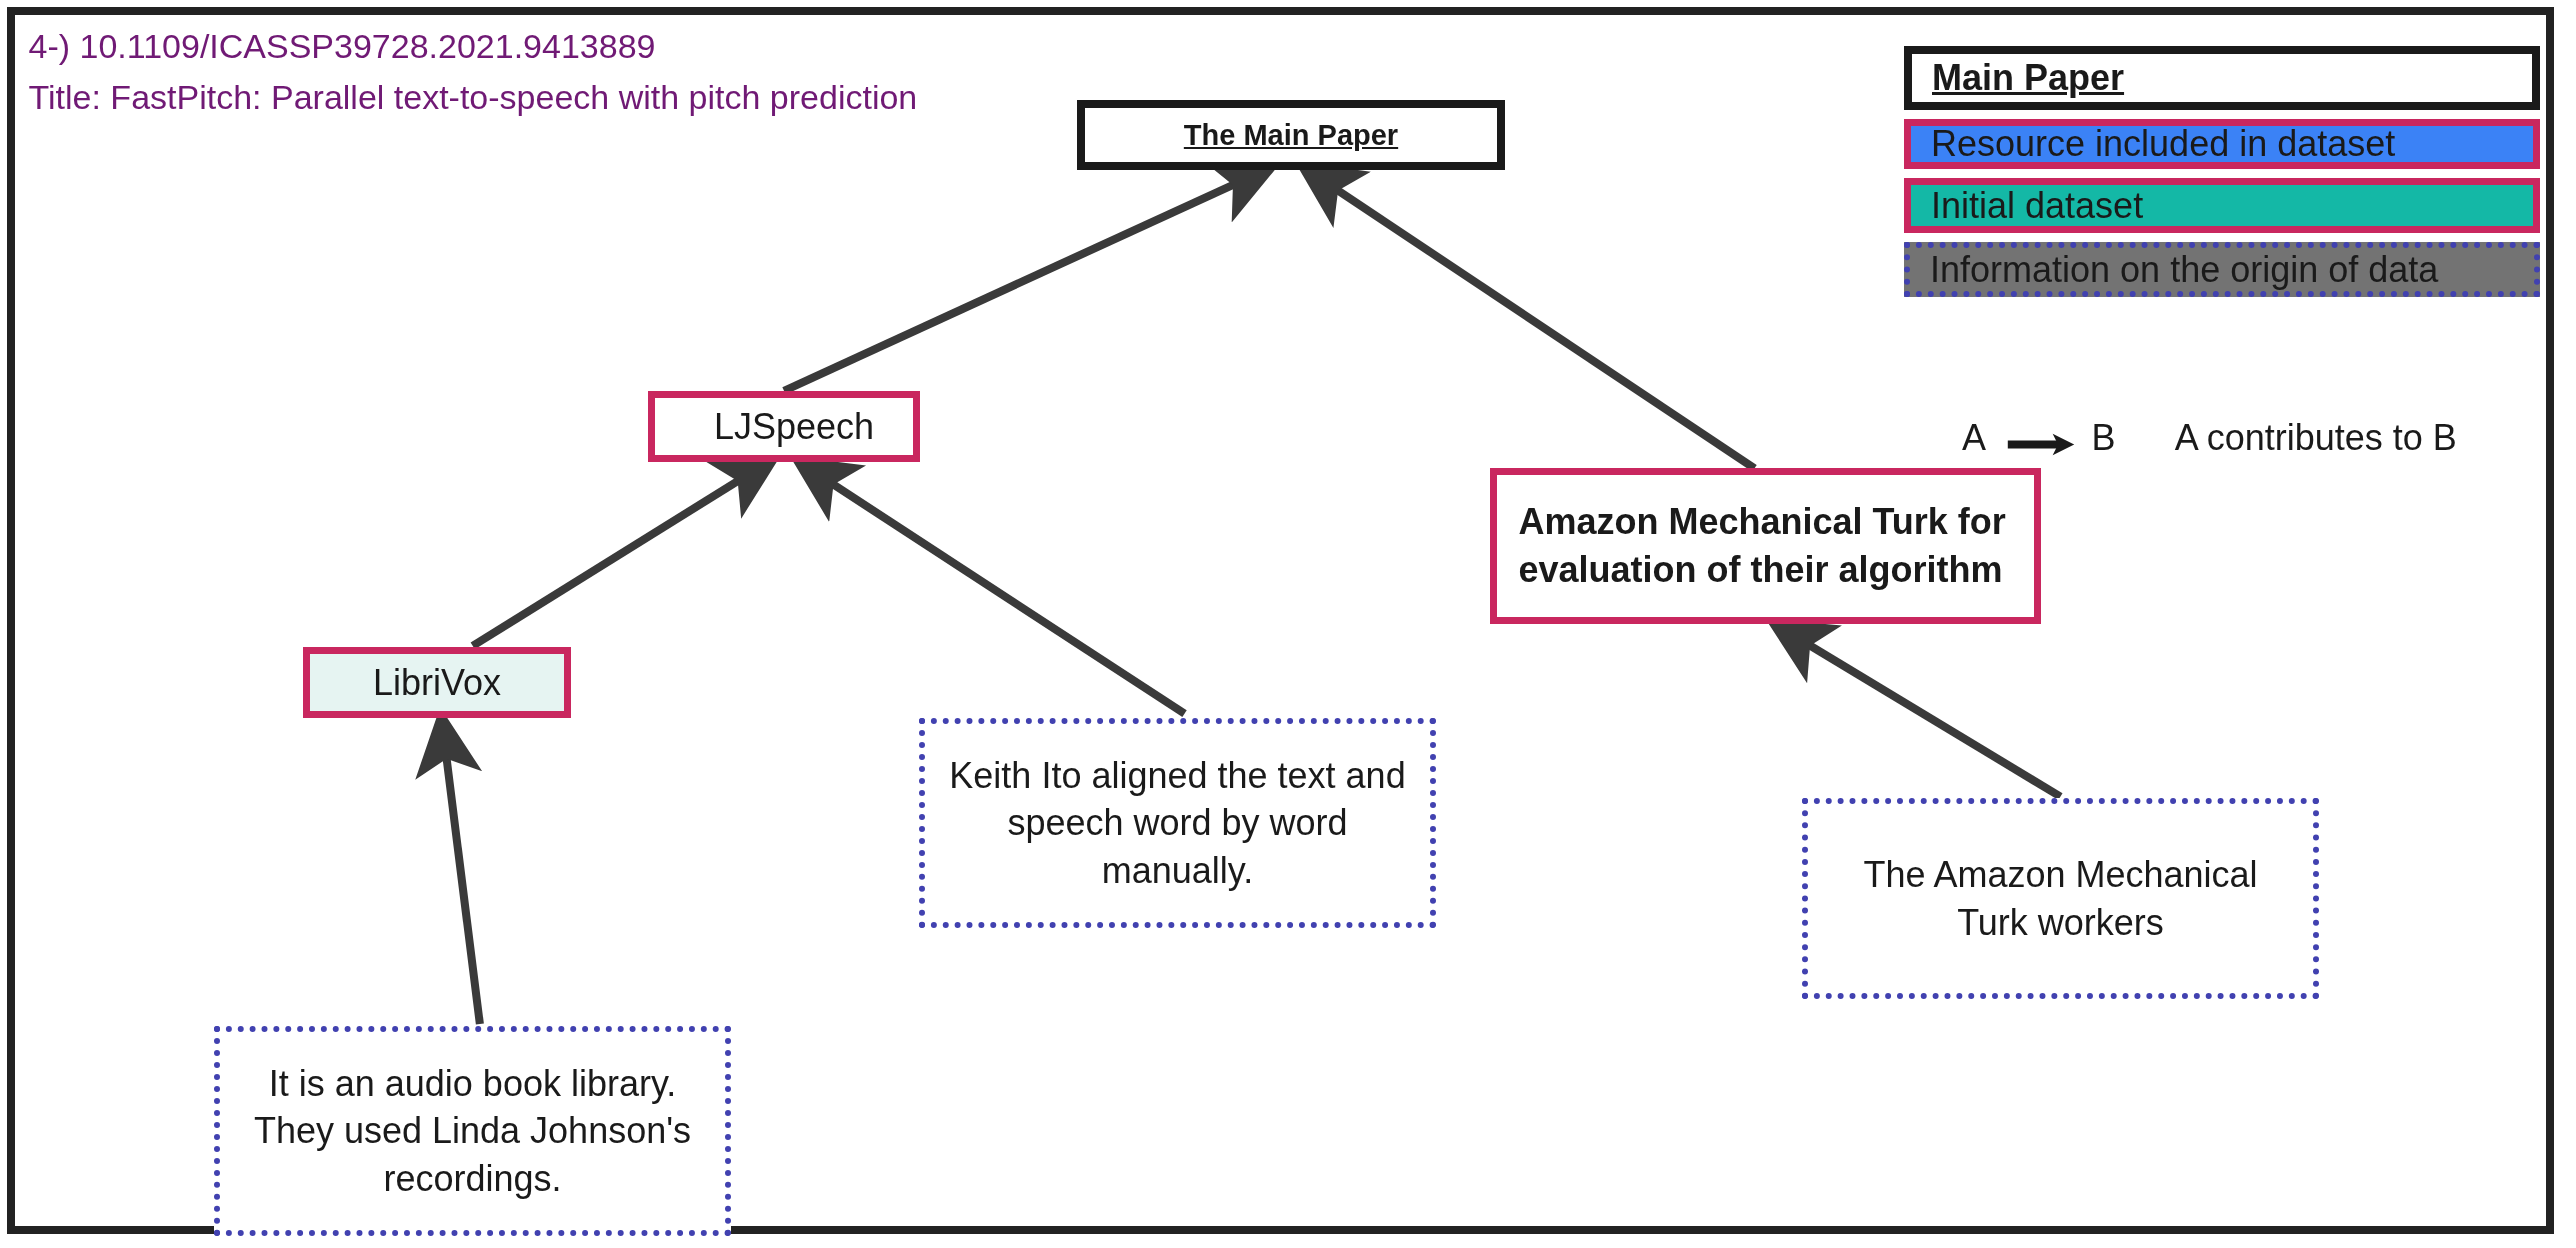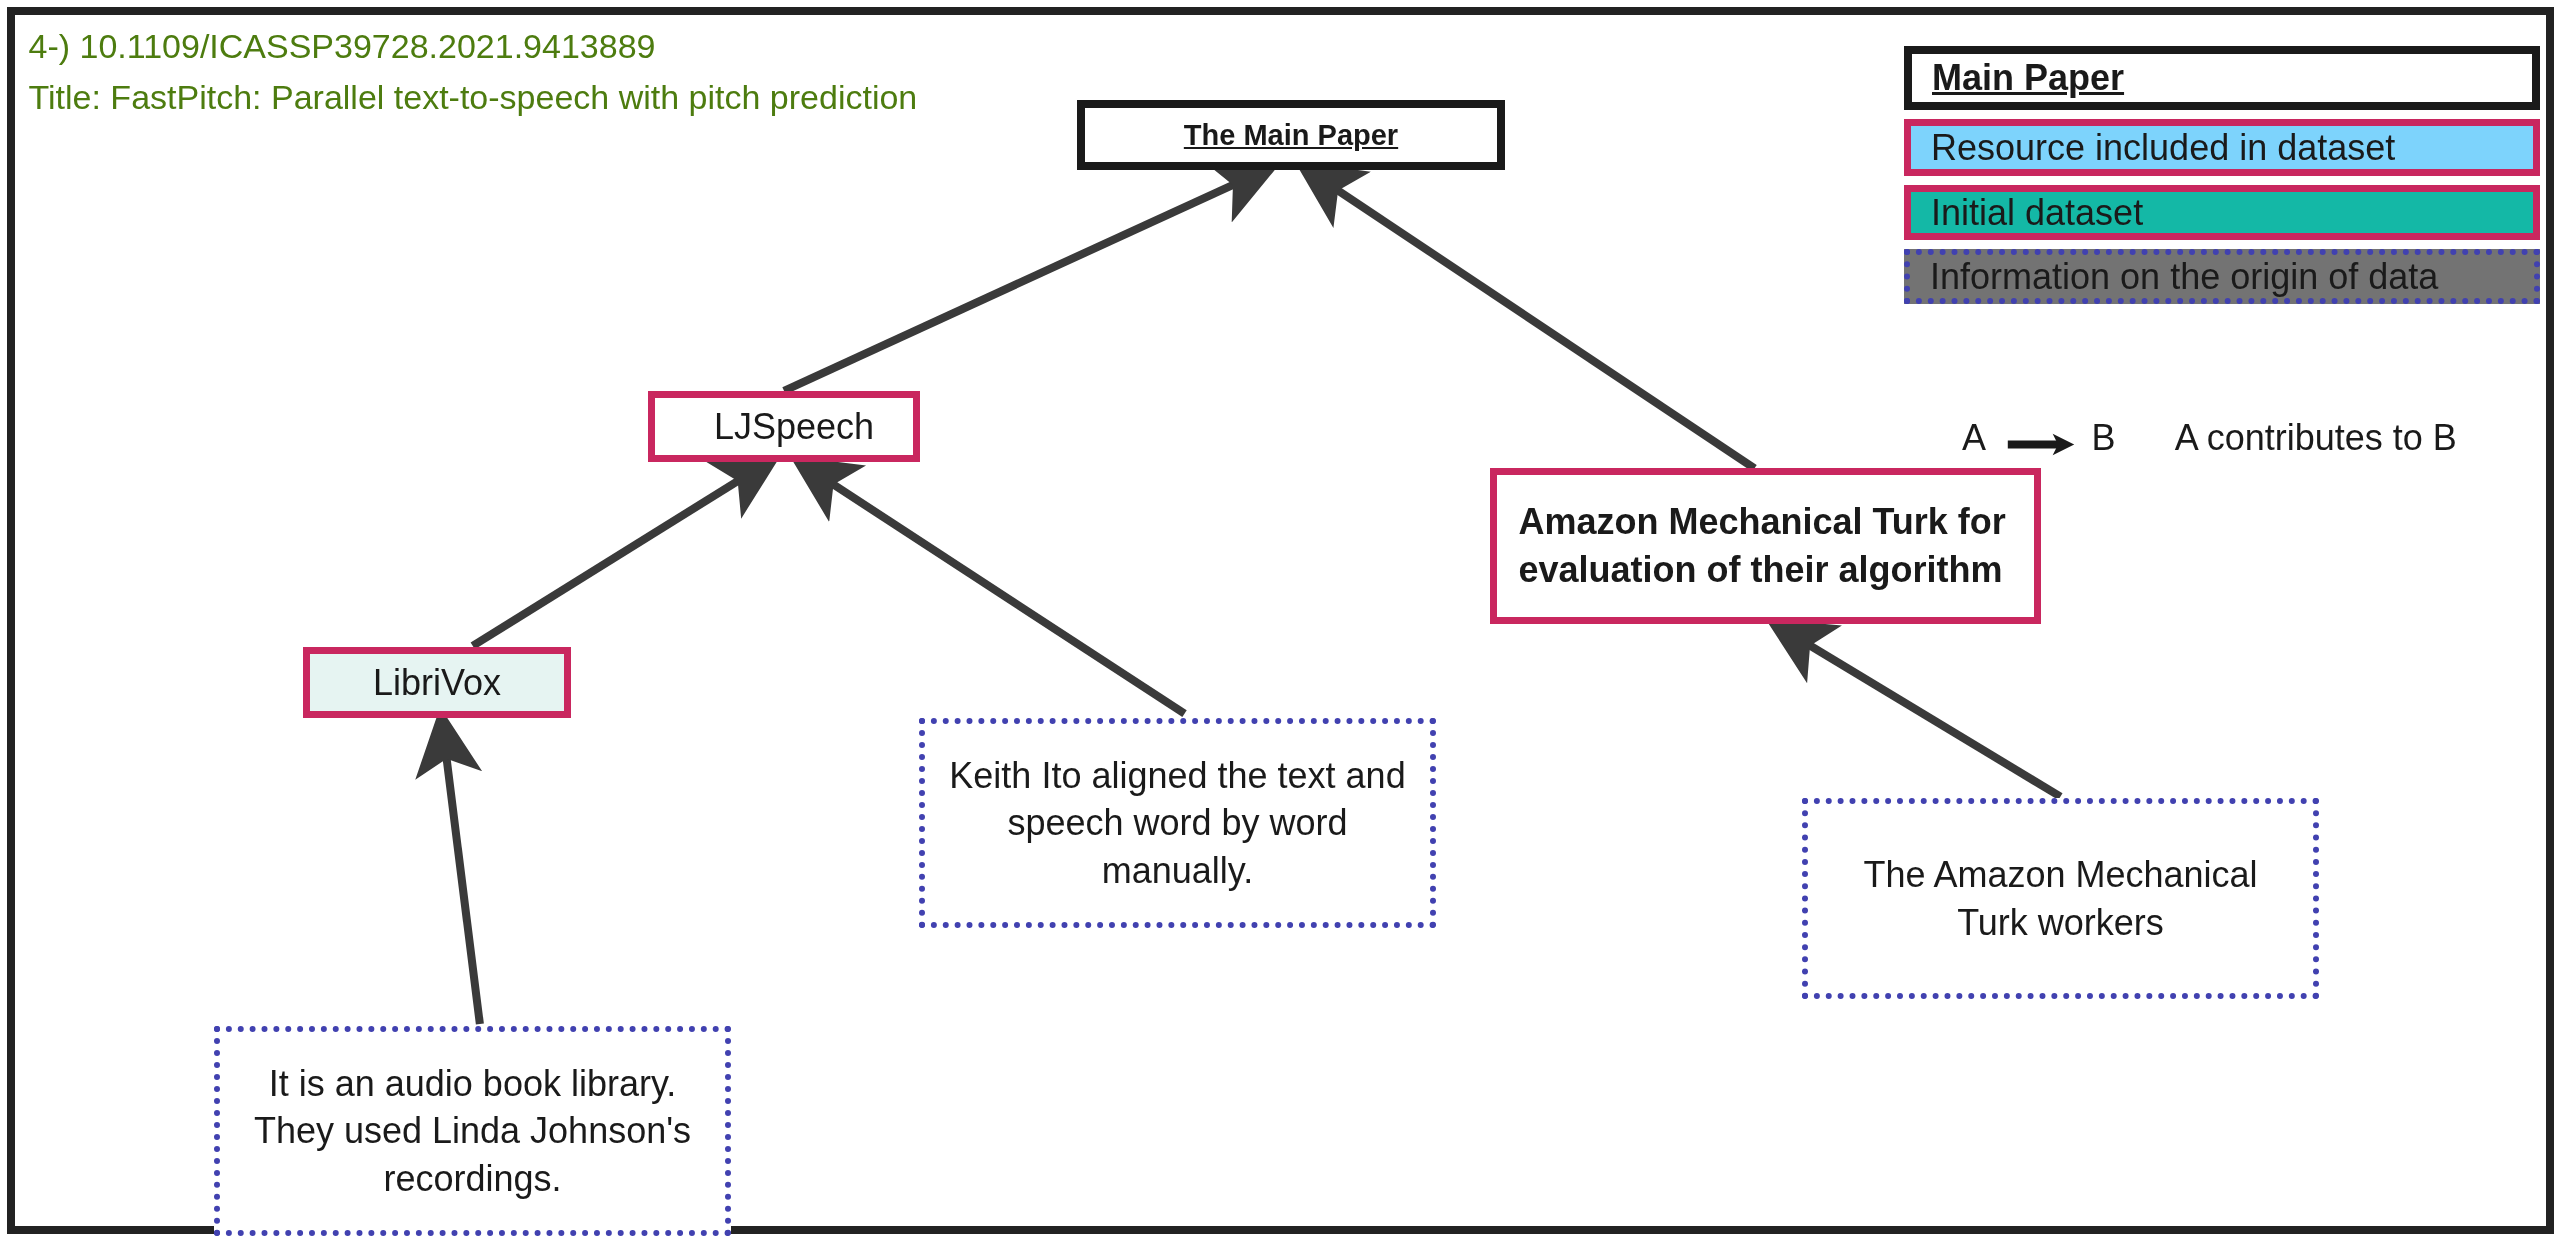--- a/index.html
+++ b/index.html
@@ -38,7 +38,7 @@
   #header .line {
     font-size: 34px;
     line-height: 1.5;
-    color: #4d7c0f;
+    color: #701a75;
     white-space: nowrap;
   }
 

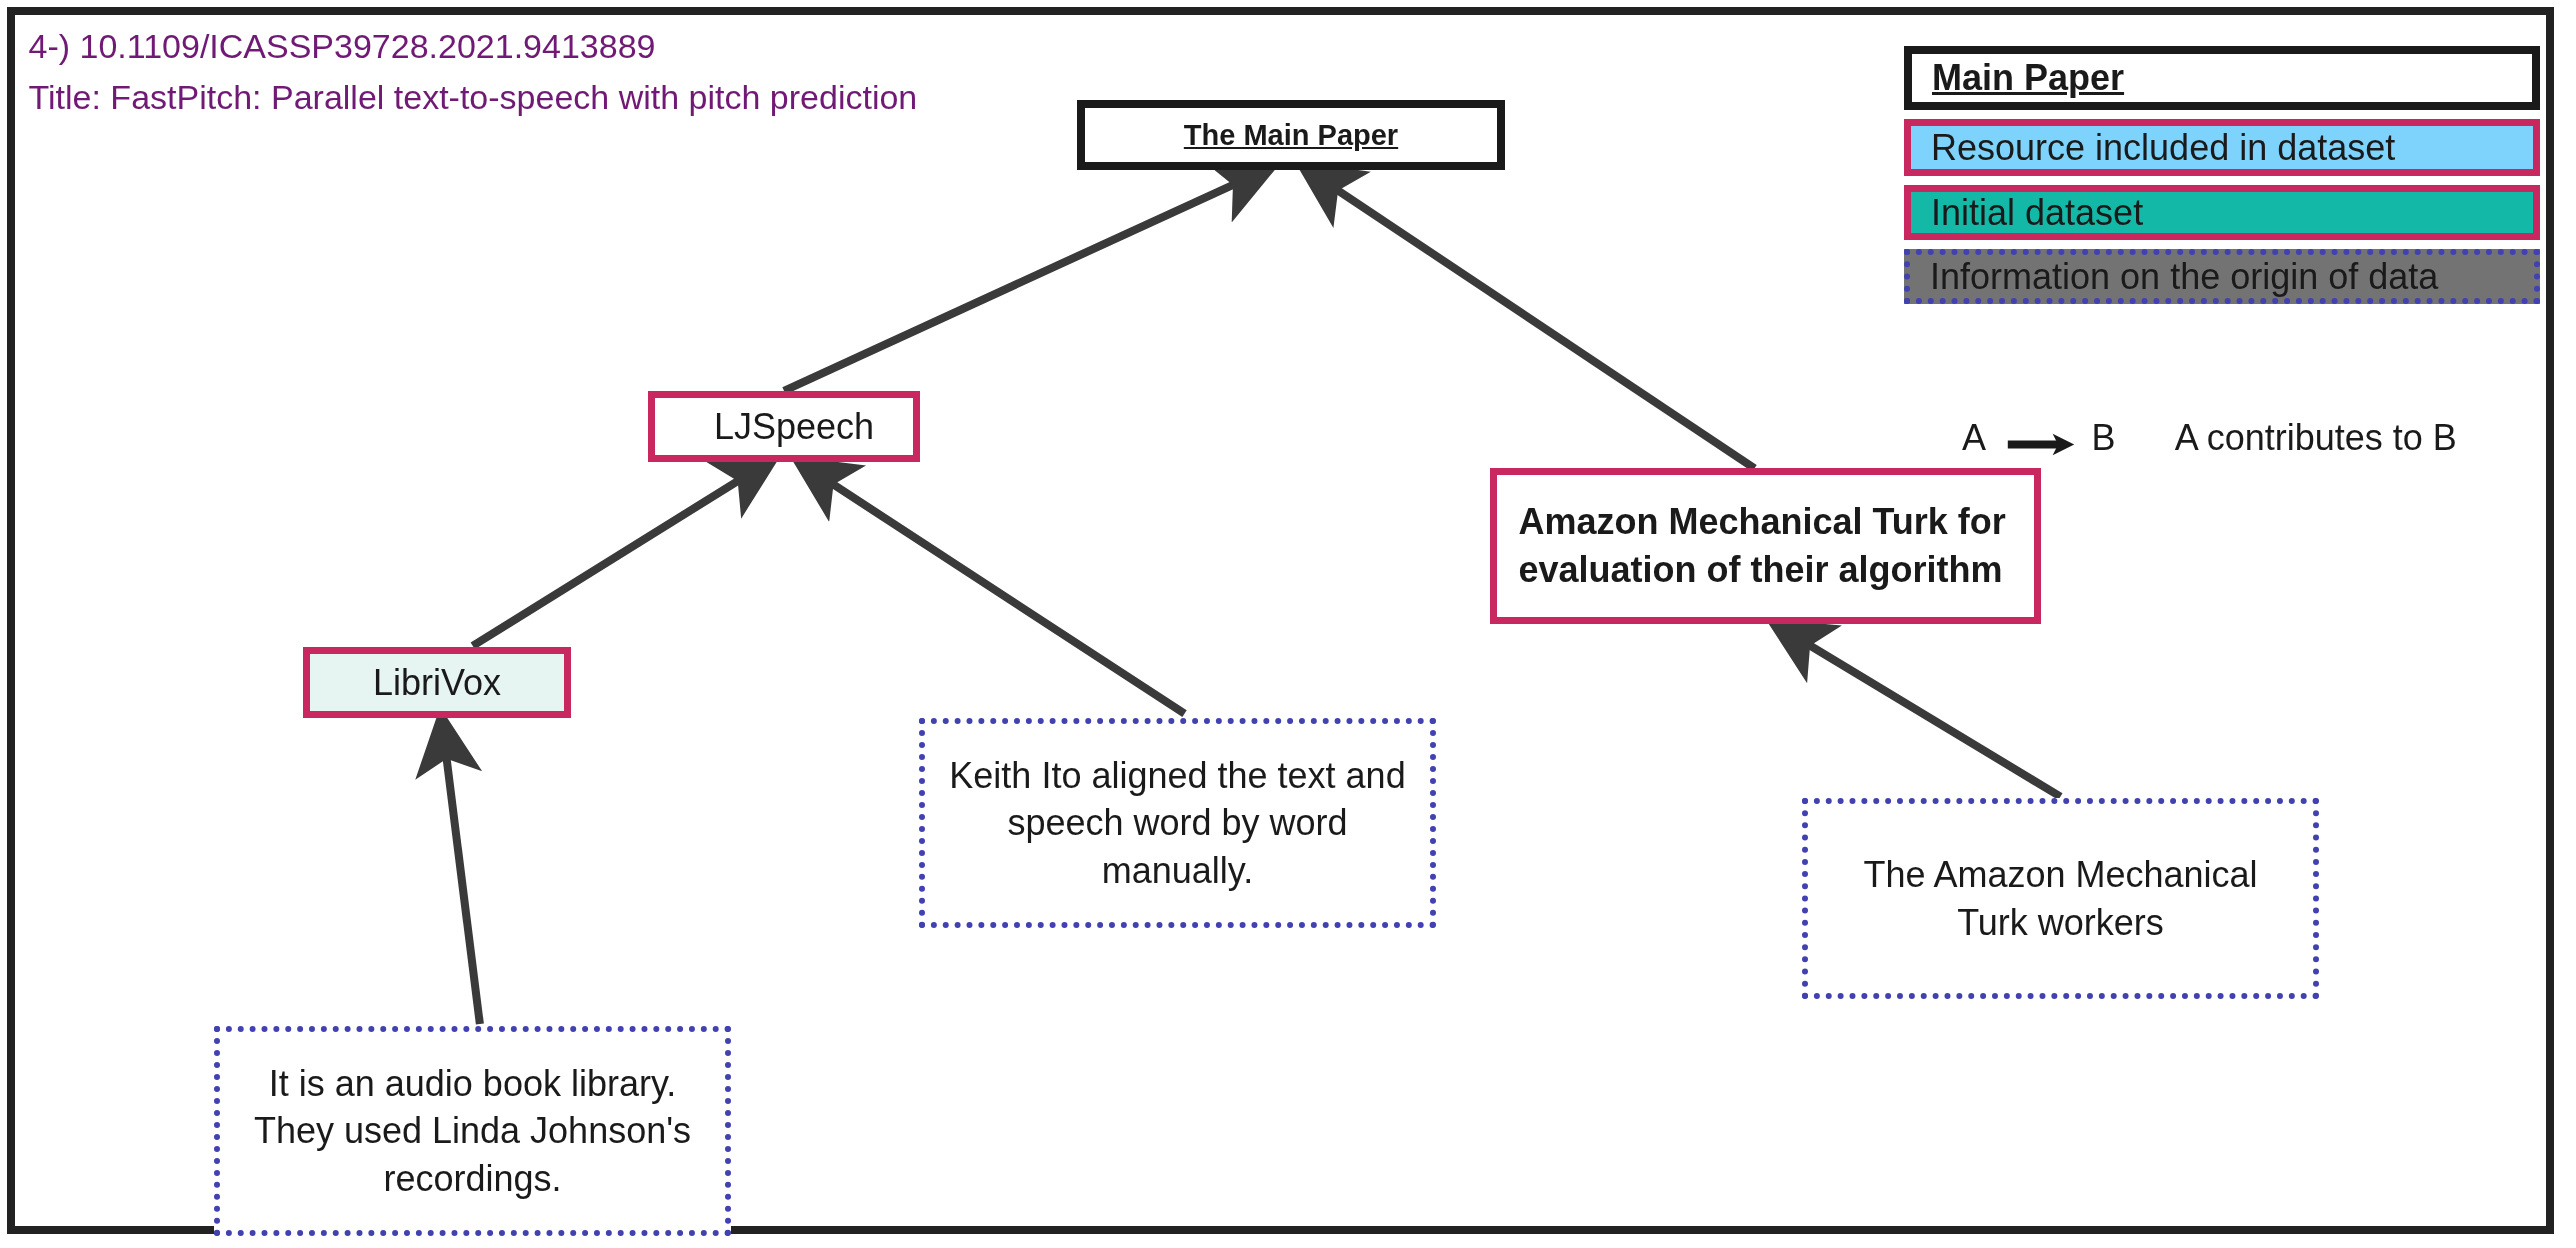--- a/index.html
+++ b/index.html
@@ -121,9 +121,9 @@
     font-size: 36px;
   }
   #legend-resource {
-    height: 57px;
-    border: 7.1px solid #C9275F;
-    background: #7dd3fc;
+    height: 50px;
+    border: 7.1px solid #C9275F;
+    background: #3b82f6;
   }
   #legend-initial {
     height: 55px;

